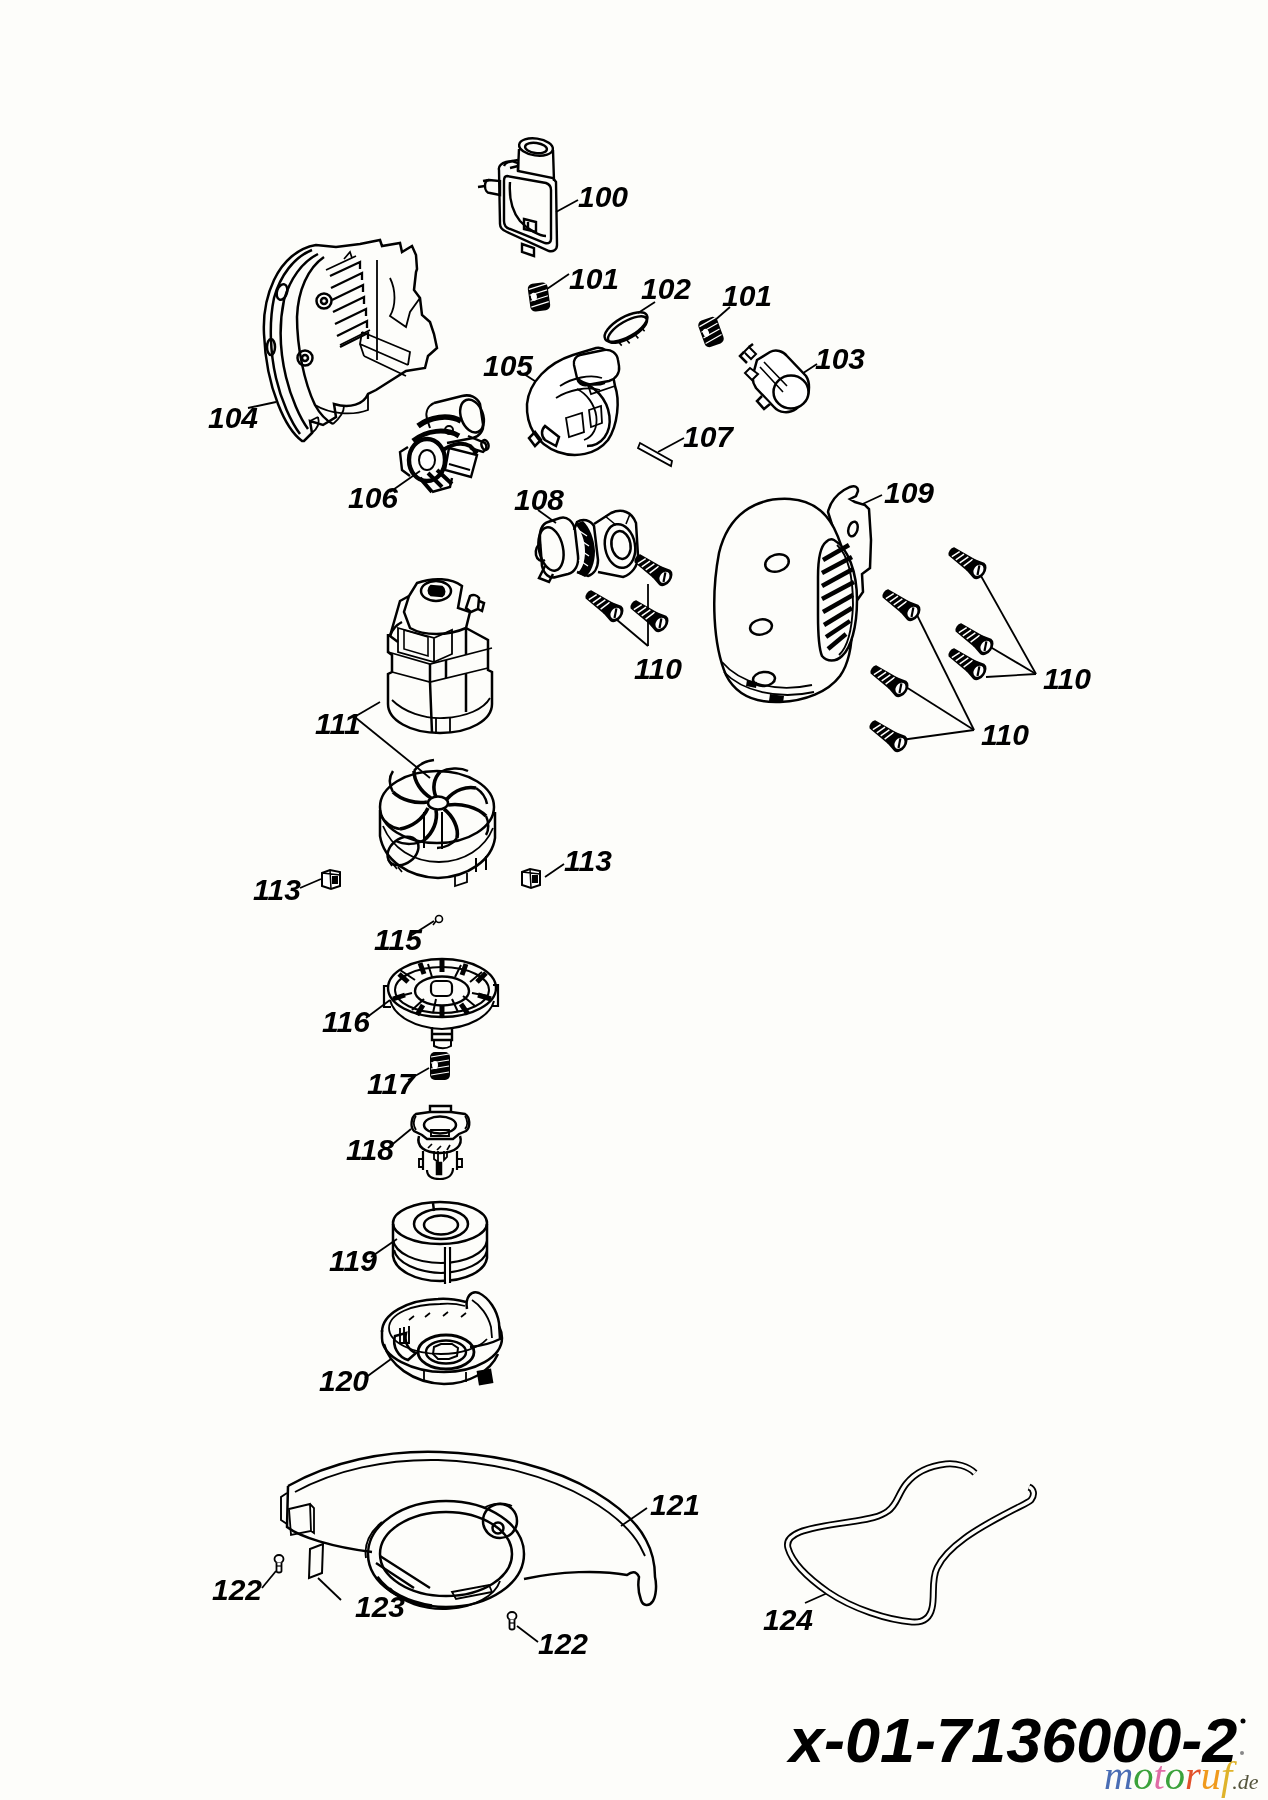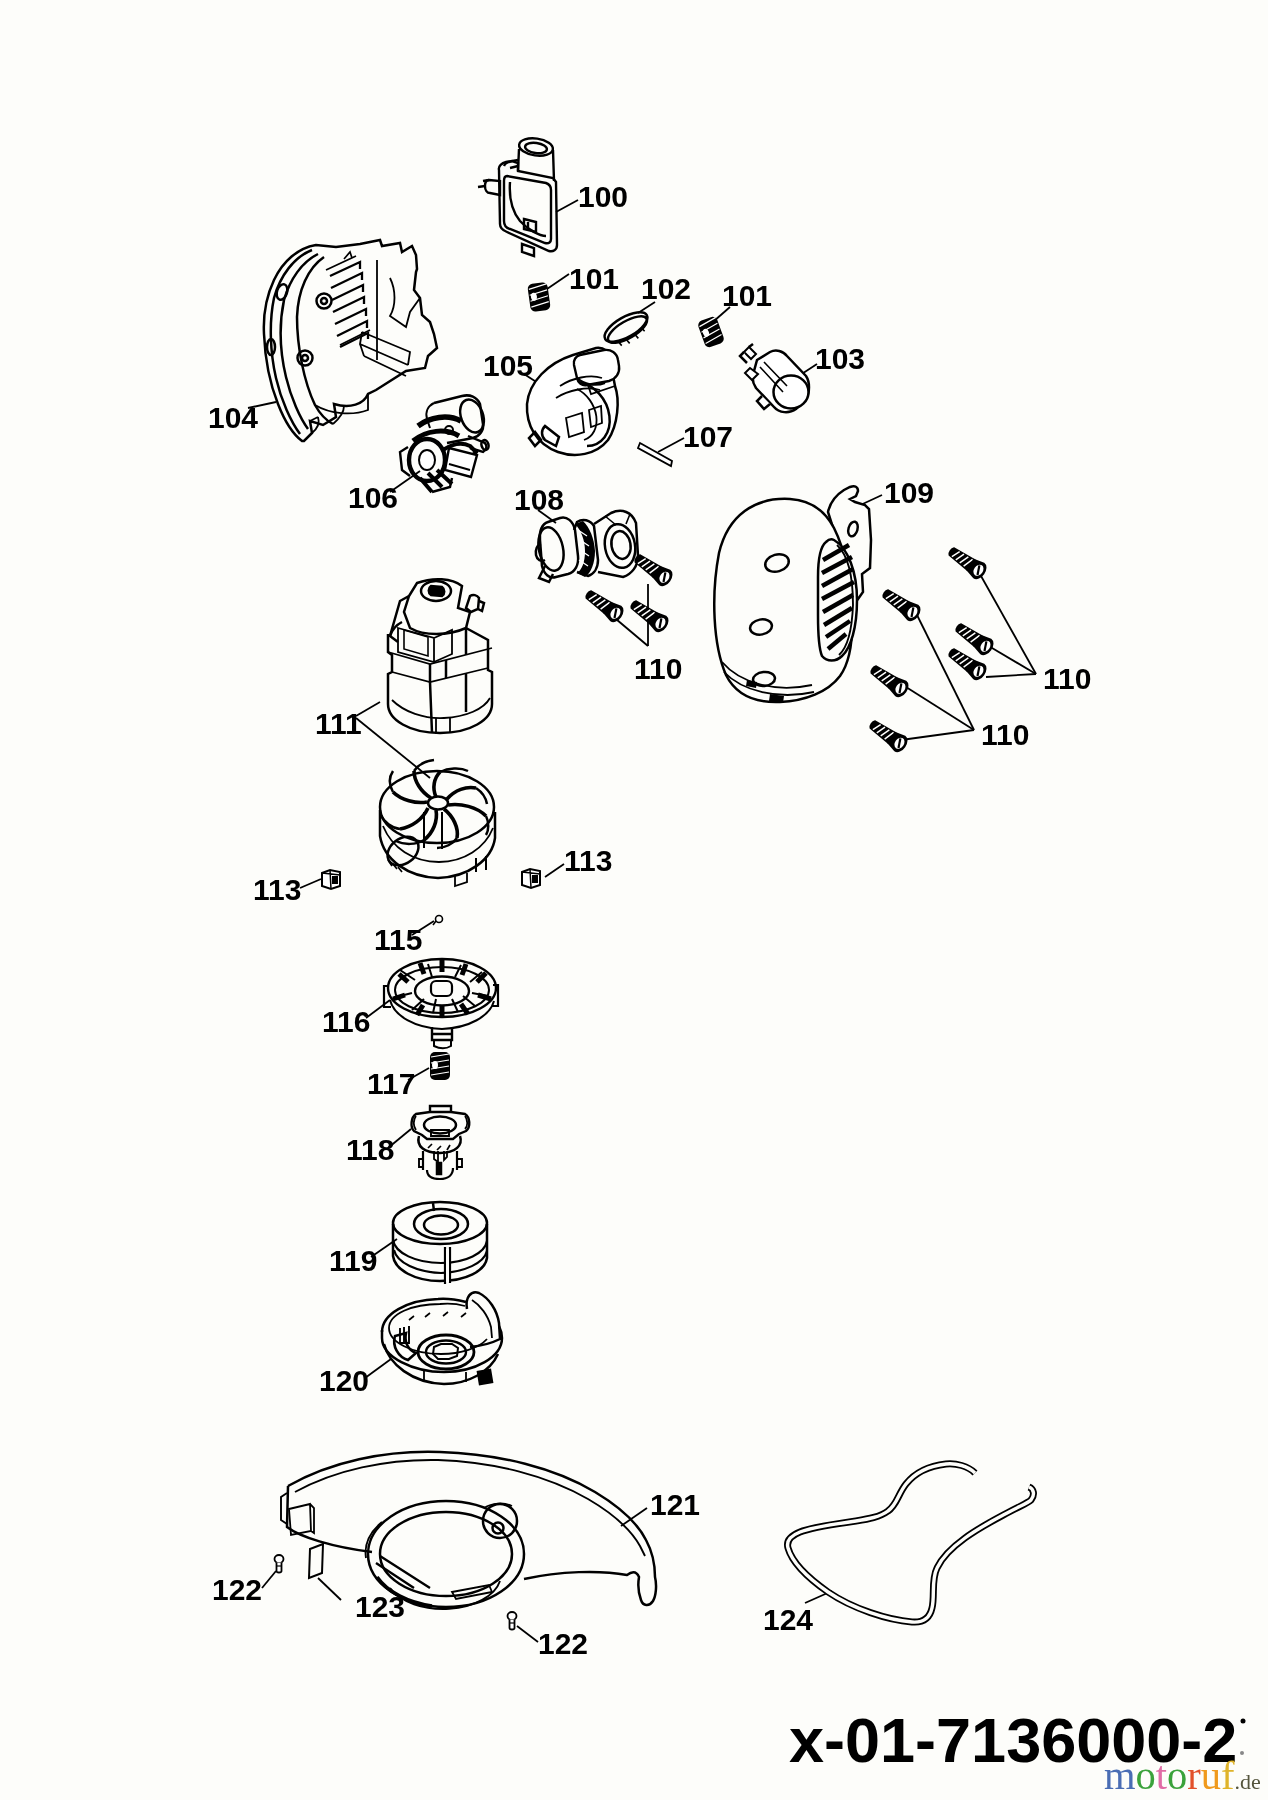--- a/index.html
+++ b/index.html
@@ -4,7 +4,7 @@
 <style>
 html,body{margin:0;padding:0;background:#fff;}
 .pg{position:relative;width:1268px;height:1800px;background:#fdfdfa;overflow:hidden;
-font-family:"Liberation Sans",sans-serif;}
+font-family:"Liberation Sans",sans-serif;font-style:italic;}
 svg{position:absolute;left:0;top:0;}
 svg text{font-family:"Liberation Sans",sans-serif;font-weight:bold;font-size:30px;fill:#000;}
 </style>

